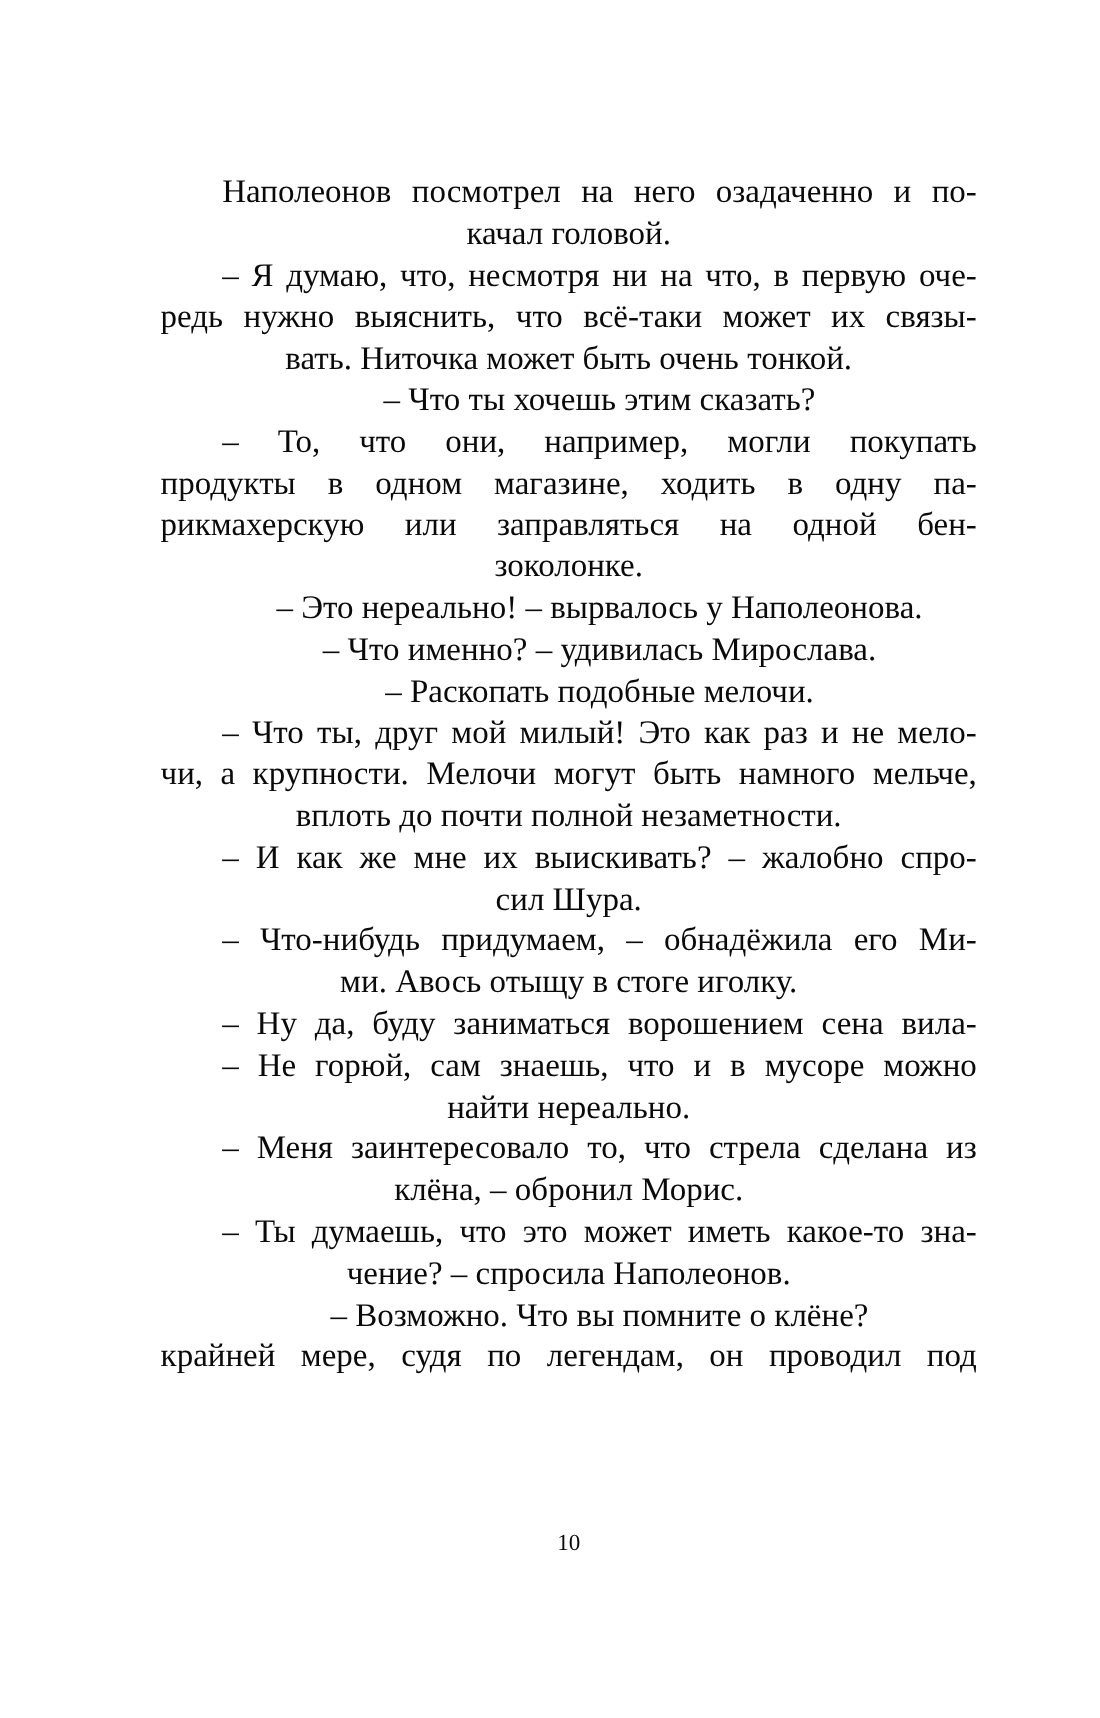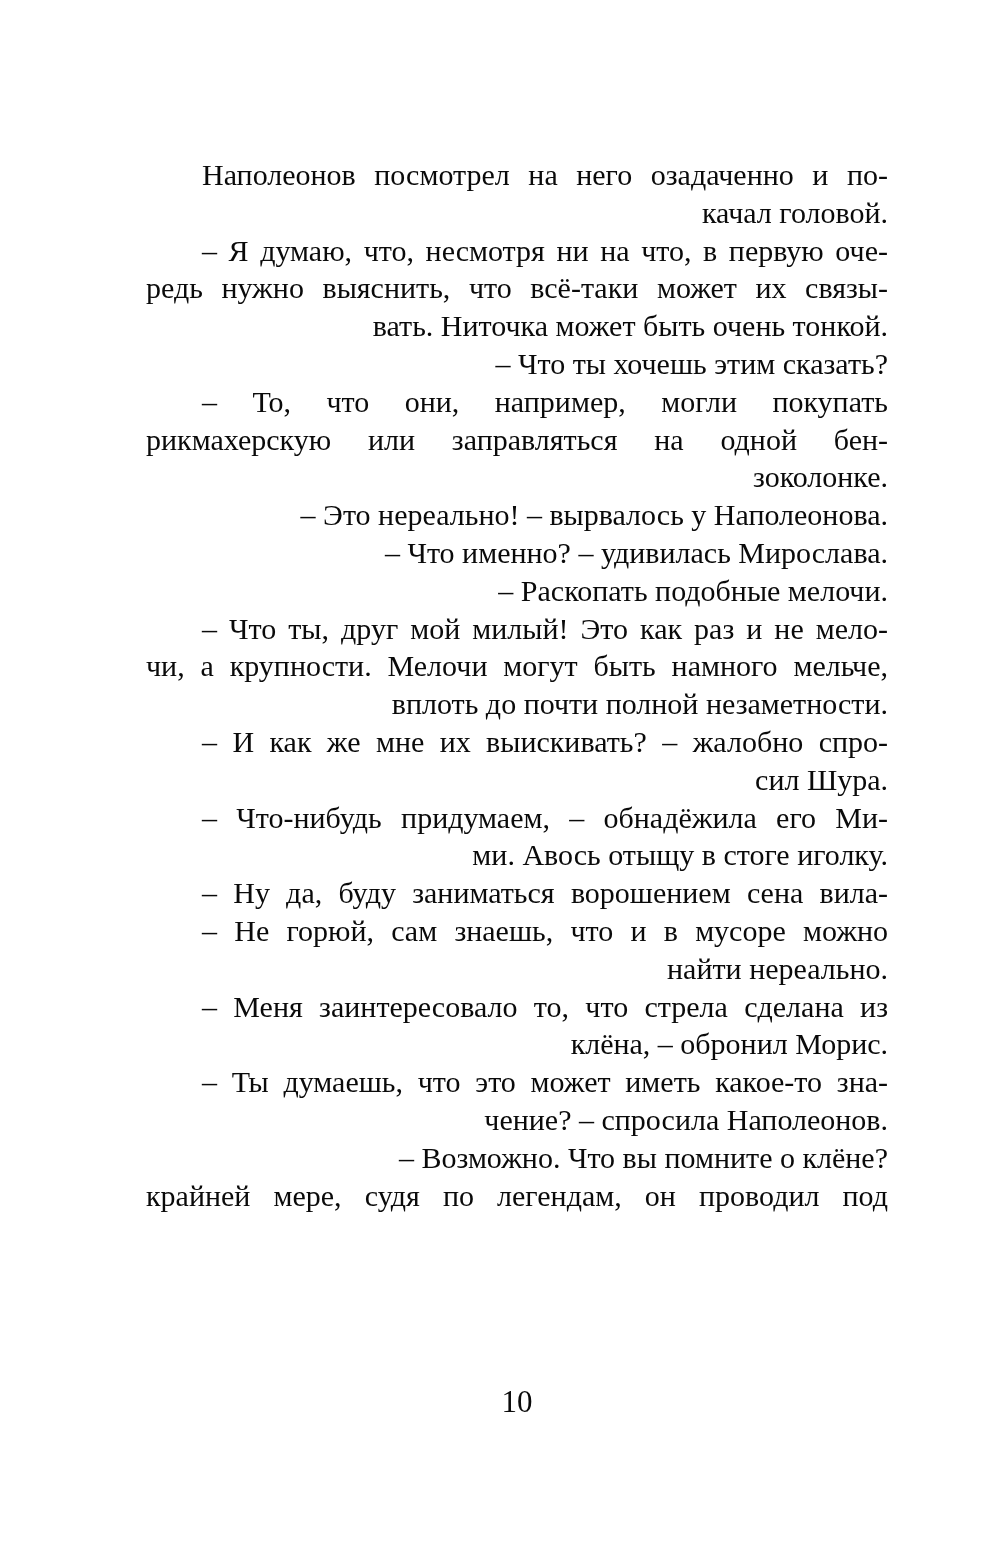--- a/index.html
+++ b/index.html
@@ -27,7 +27,7 @@
   .line {
     font-size: 30px;
     line-height: 37.8px;
-    text-align: right;
+    text-align: center;
     text-rendering: optimizeLegibility;
   }
   

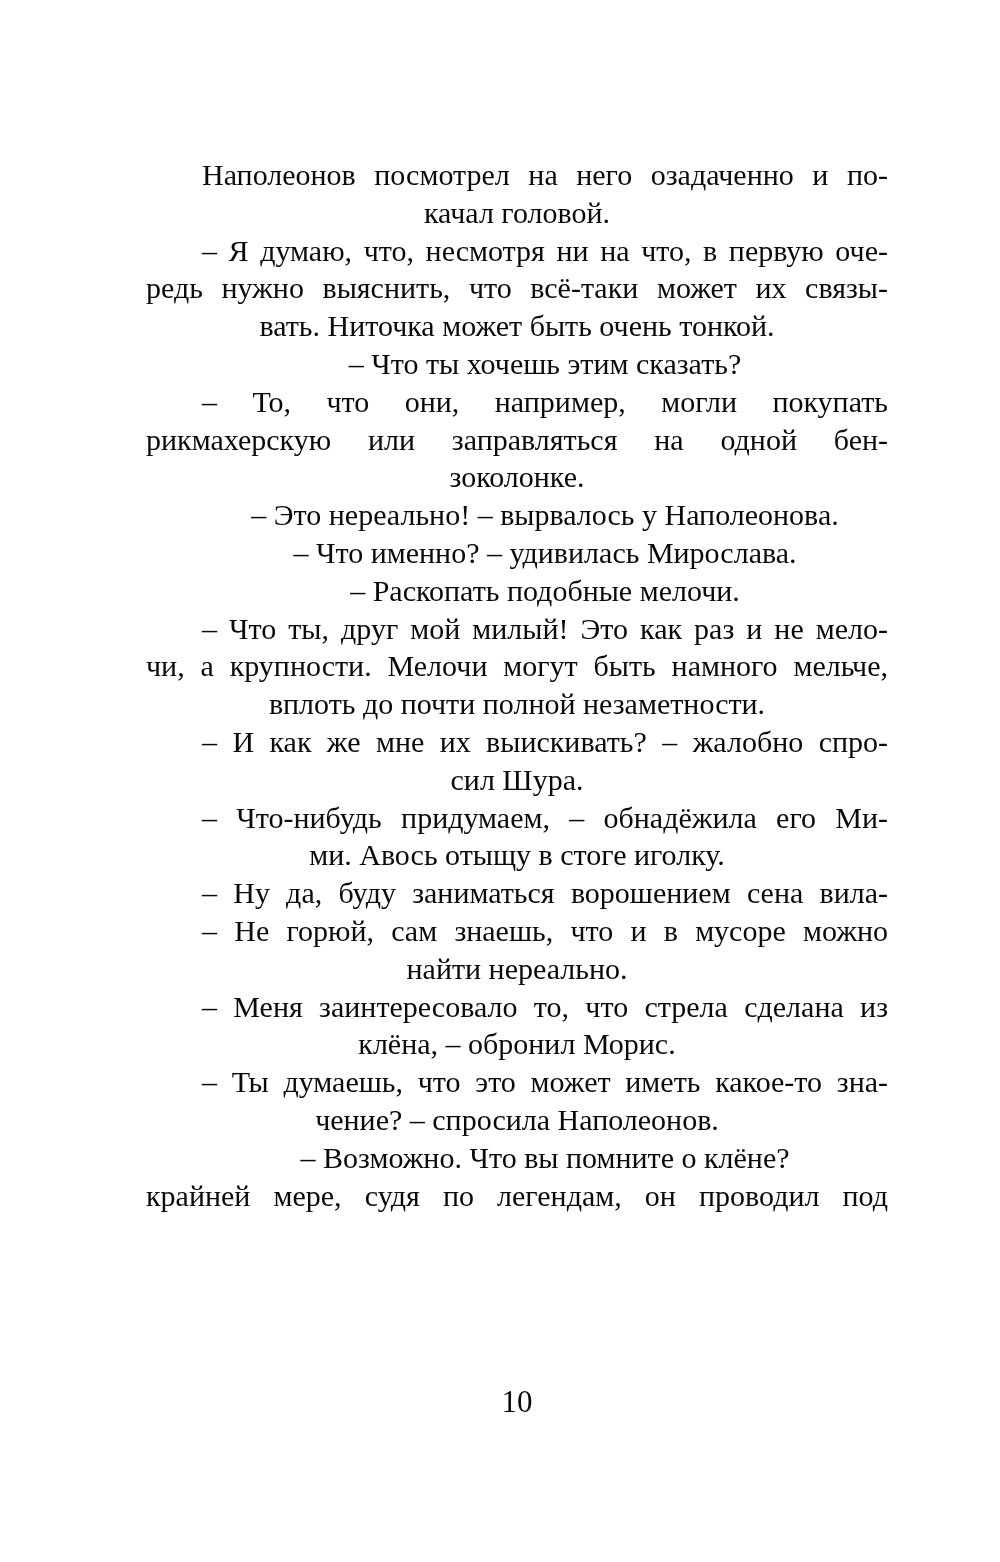--- a/index.html
+++ b/index.html
@@ -61,6 +61,7 @@
       <div class="line">вать. Ниточка может быть очень тонкой.</div>
       <div class="line indent">– Что ты хочешь этим сказать?</div>
       <div class="line indent fill">– То, что они, например, могли покупать</div>
+      <div class="line fill">продукты в одном магазине, ходить в одну па-</div>
       <div class="line fill">рикмахерскую или заправляться на одной бен-</div>
       <div class="line">зоколонке.</div>
       <div class="line indent">– Это нереально! – вырвалось у Наполеонова.</div>

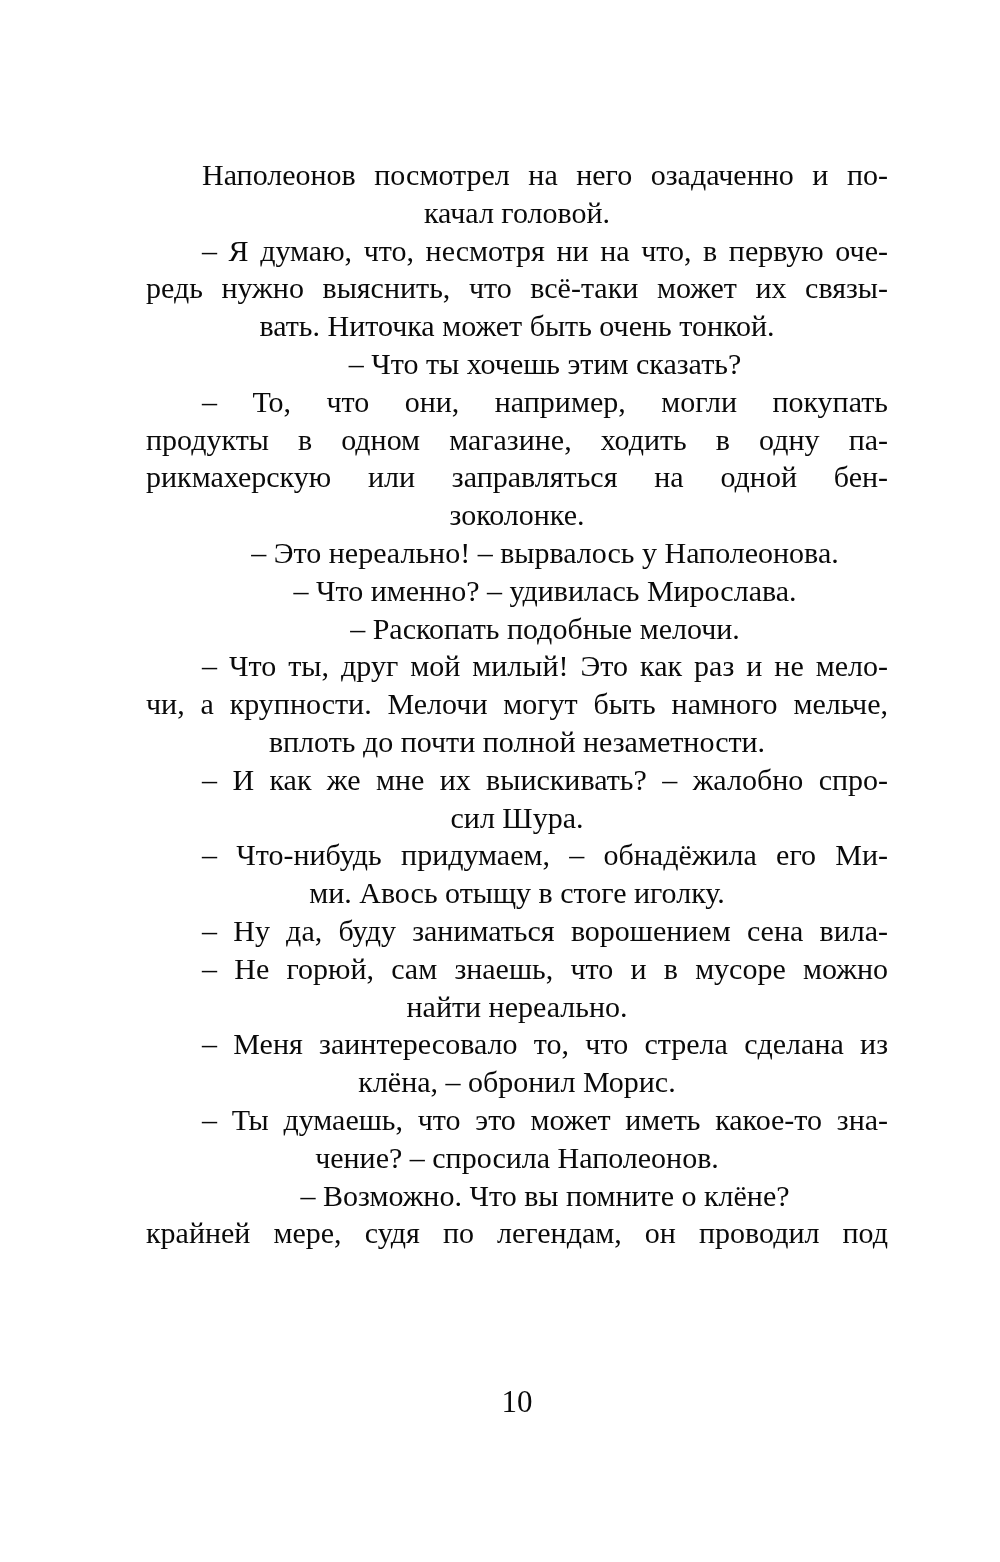--- a/index.html
+++ b/index.html
@@ -45,7 +45,7 @@
     top: 1383px;
     width: 742px;
     text-align: center;
-    font-size: 31px;
+    font-size: 21px;
     line-height: 38px;
   }
 </style>

